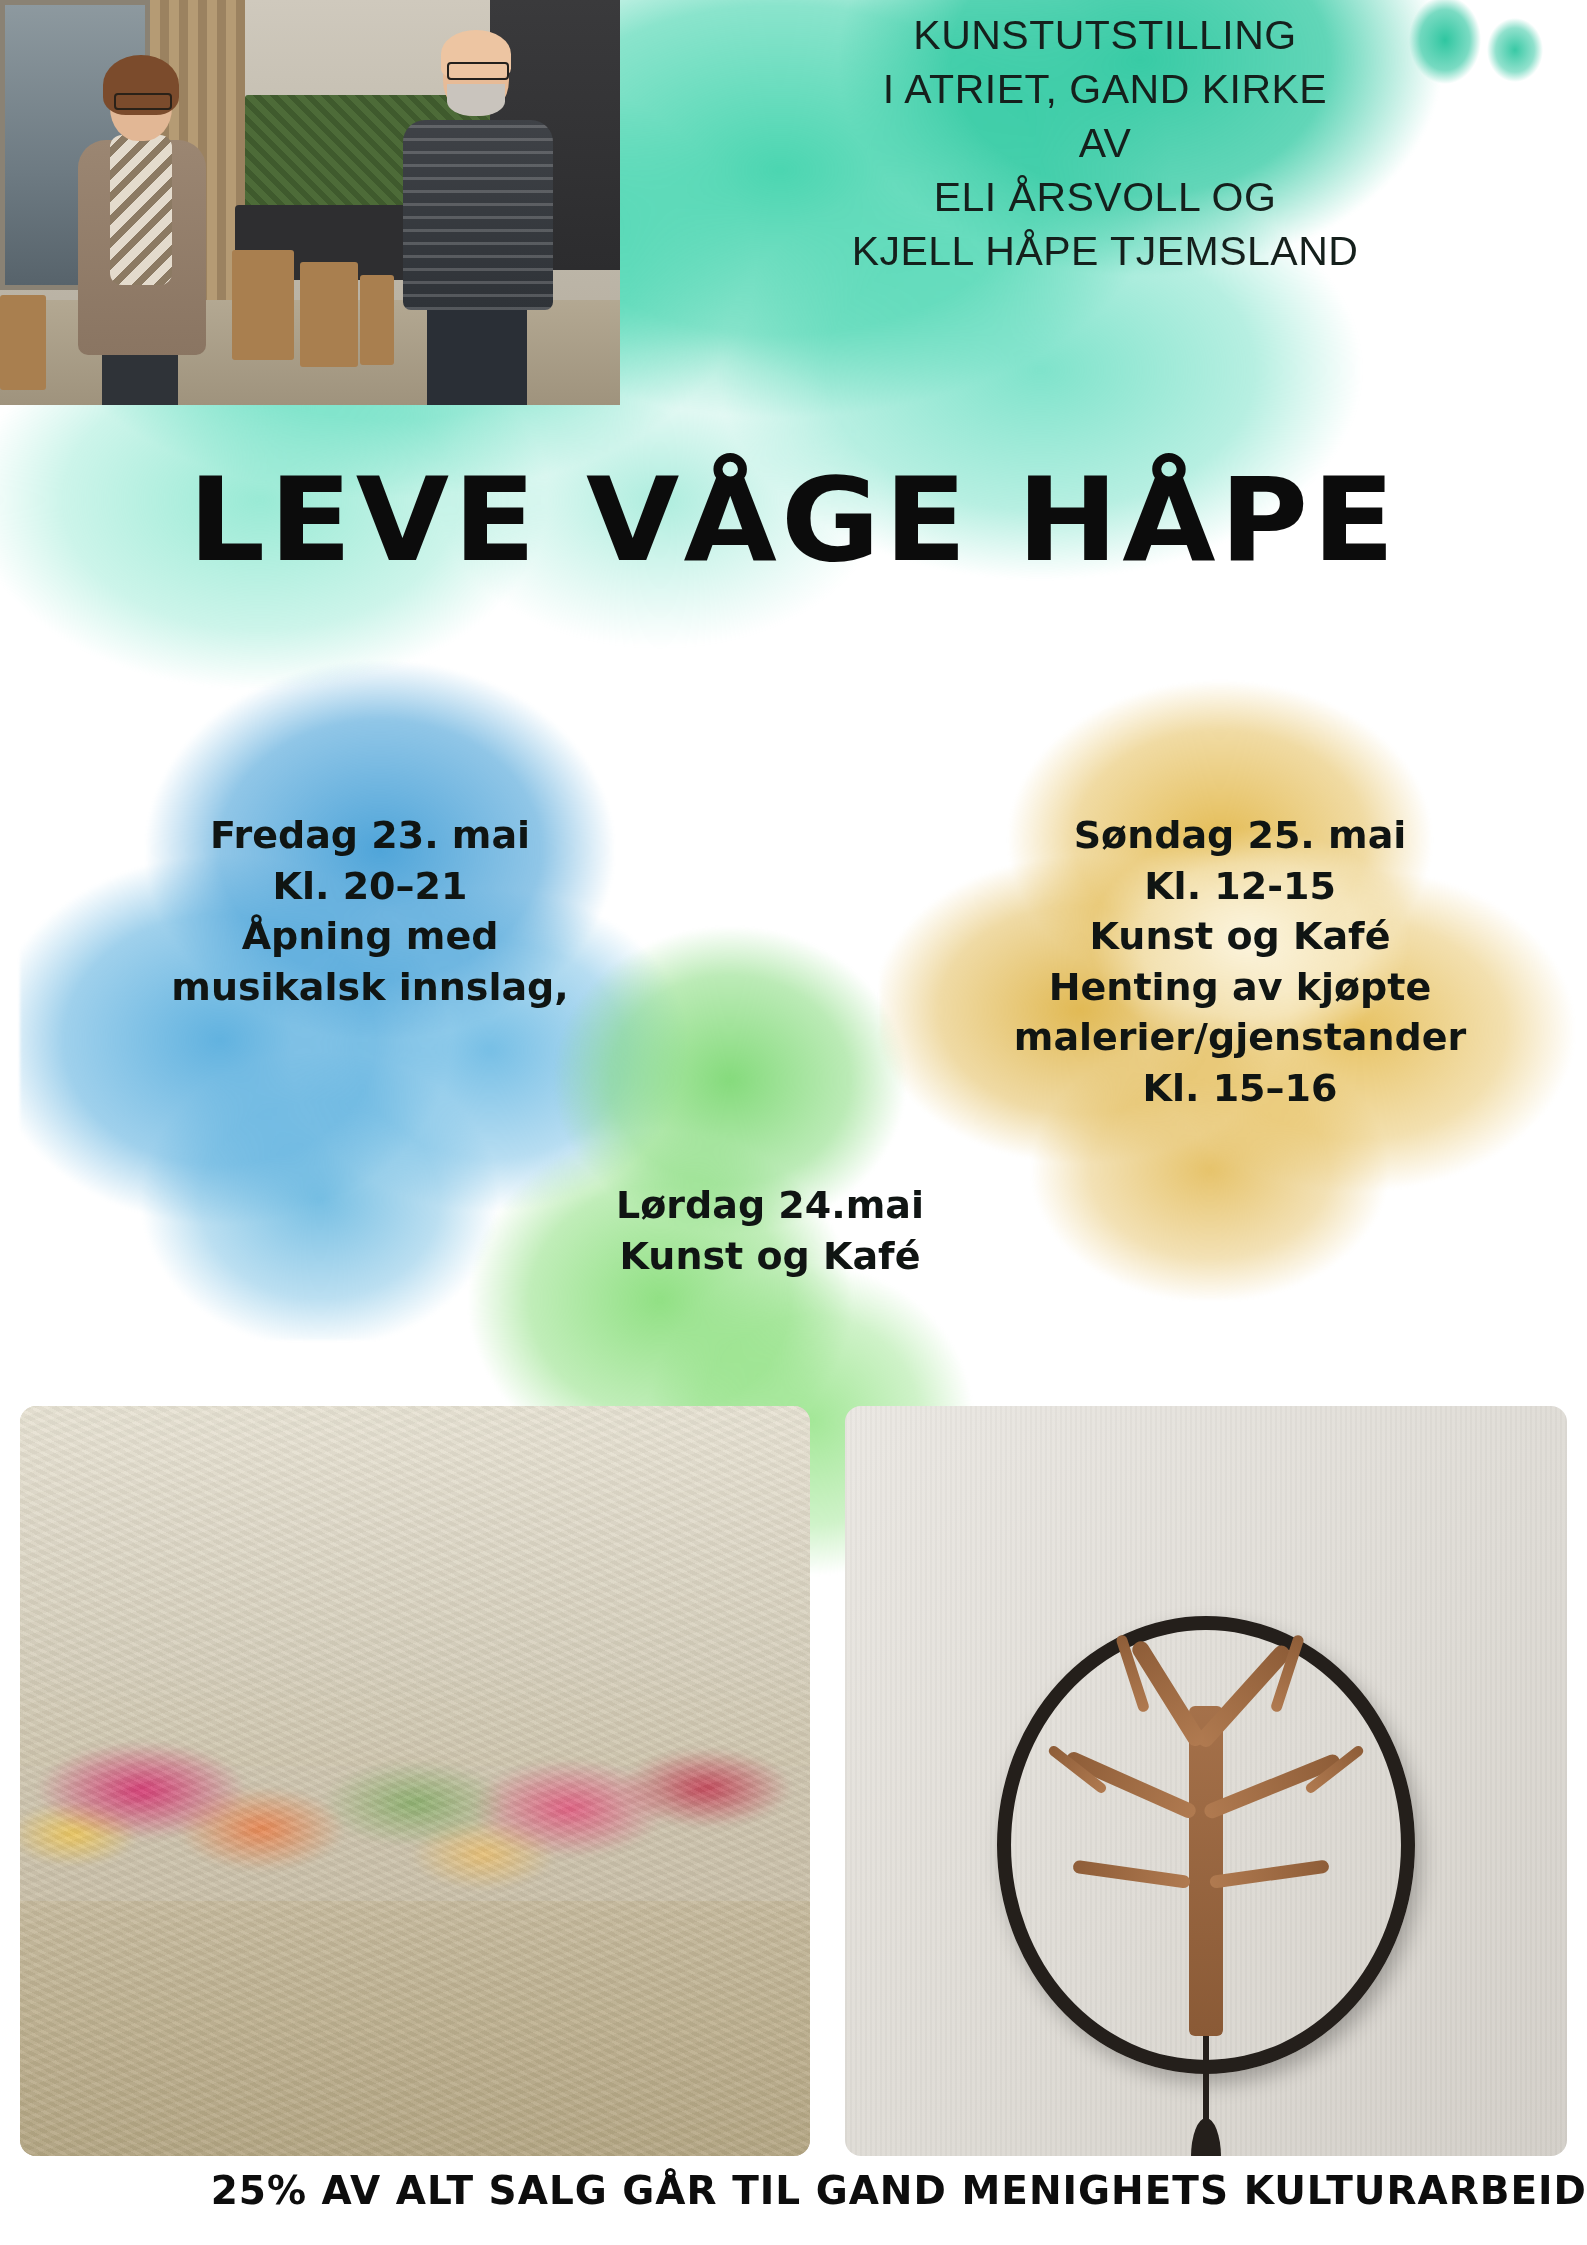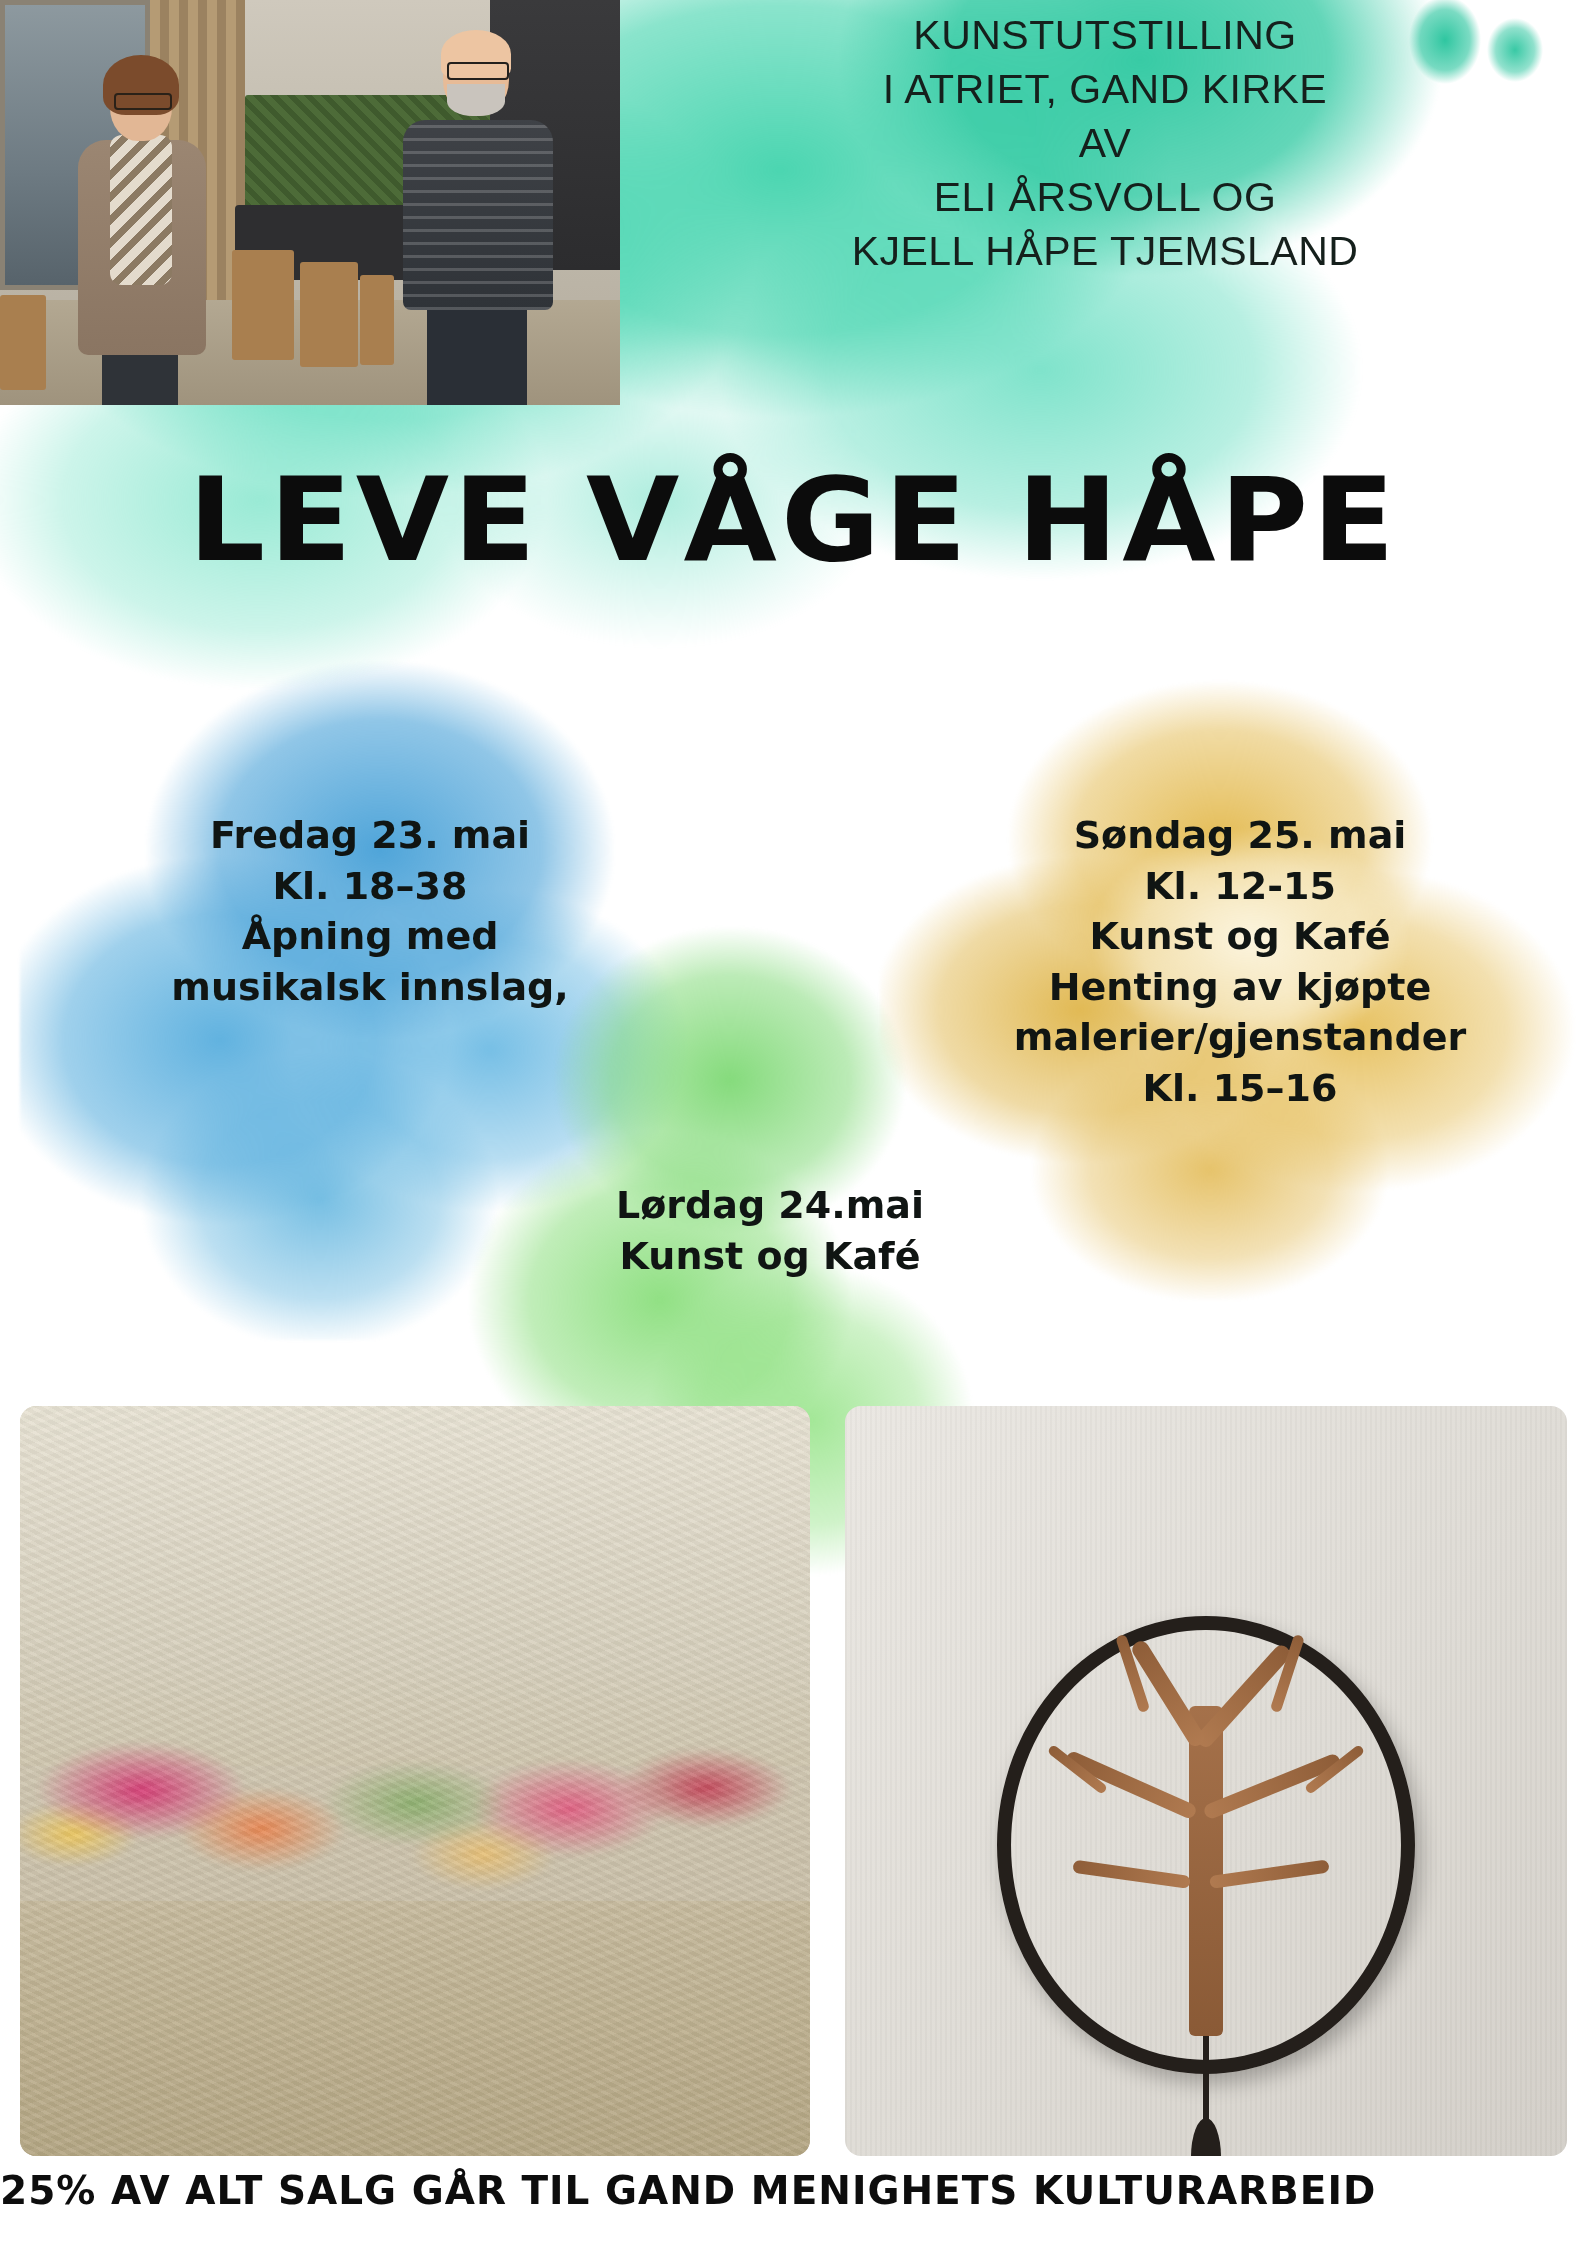--- a/index.html
+++ b/index.html
@@ -400,7 +400,7 @@
 
 <div class="info info-friday">
   <div>Fredag 23. mai</div>
-  <div>Kl. 18–38</div>
+  <div>Kl. 20–21</div>
   <div>Åpning med</div>
   <div>musikalsk innslag,</div>
 </div>

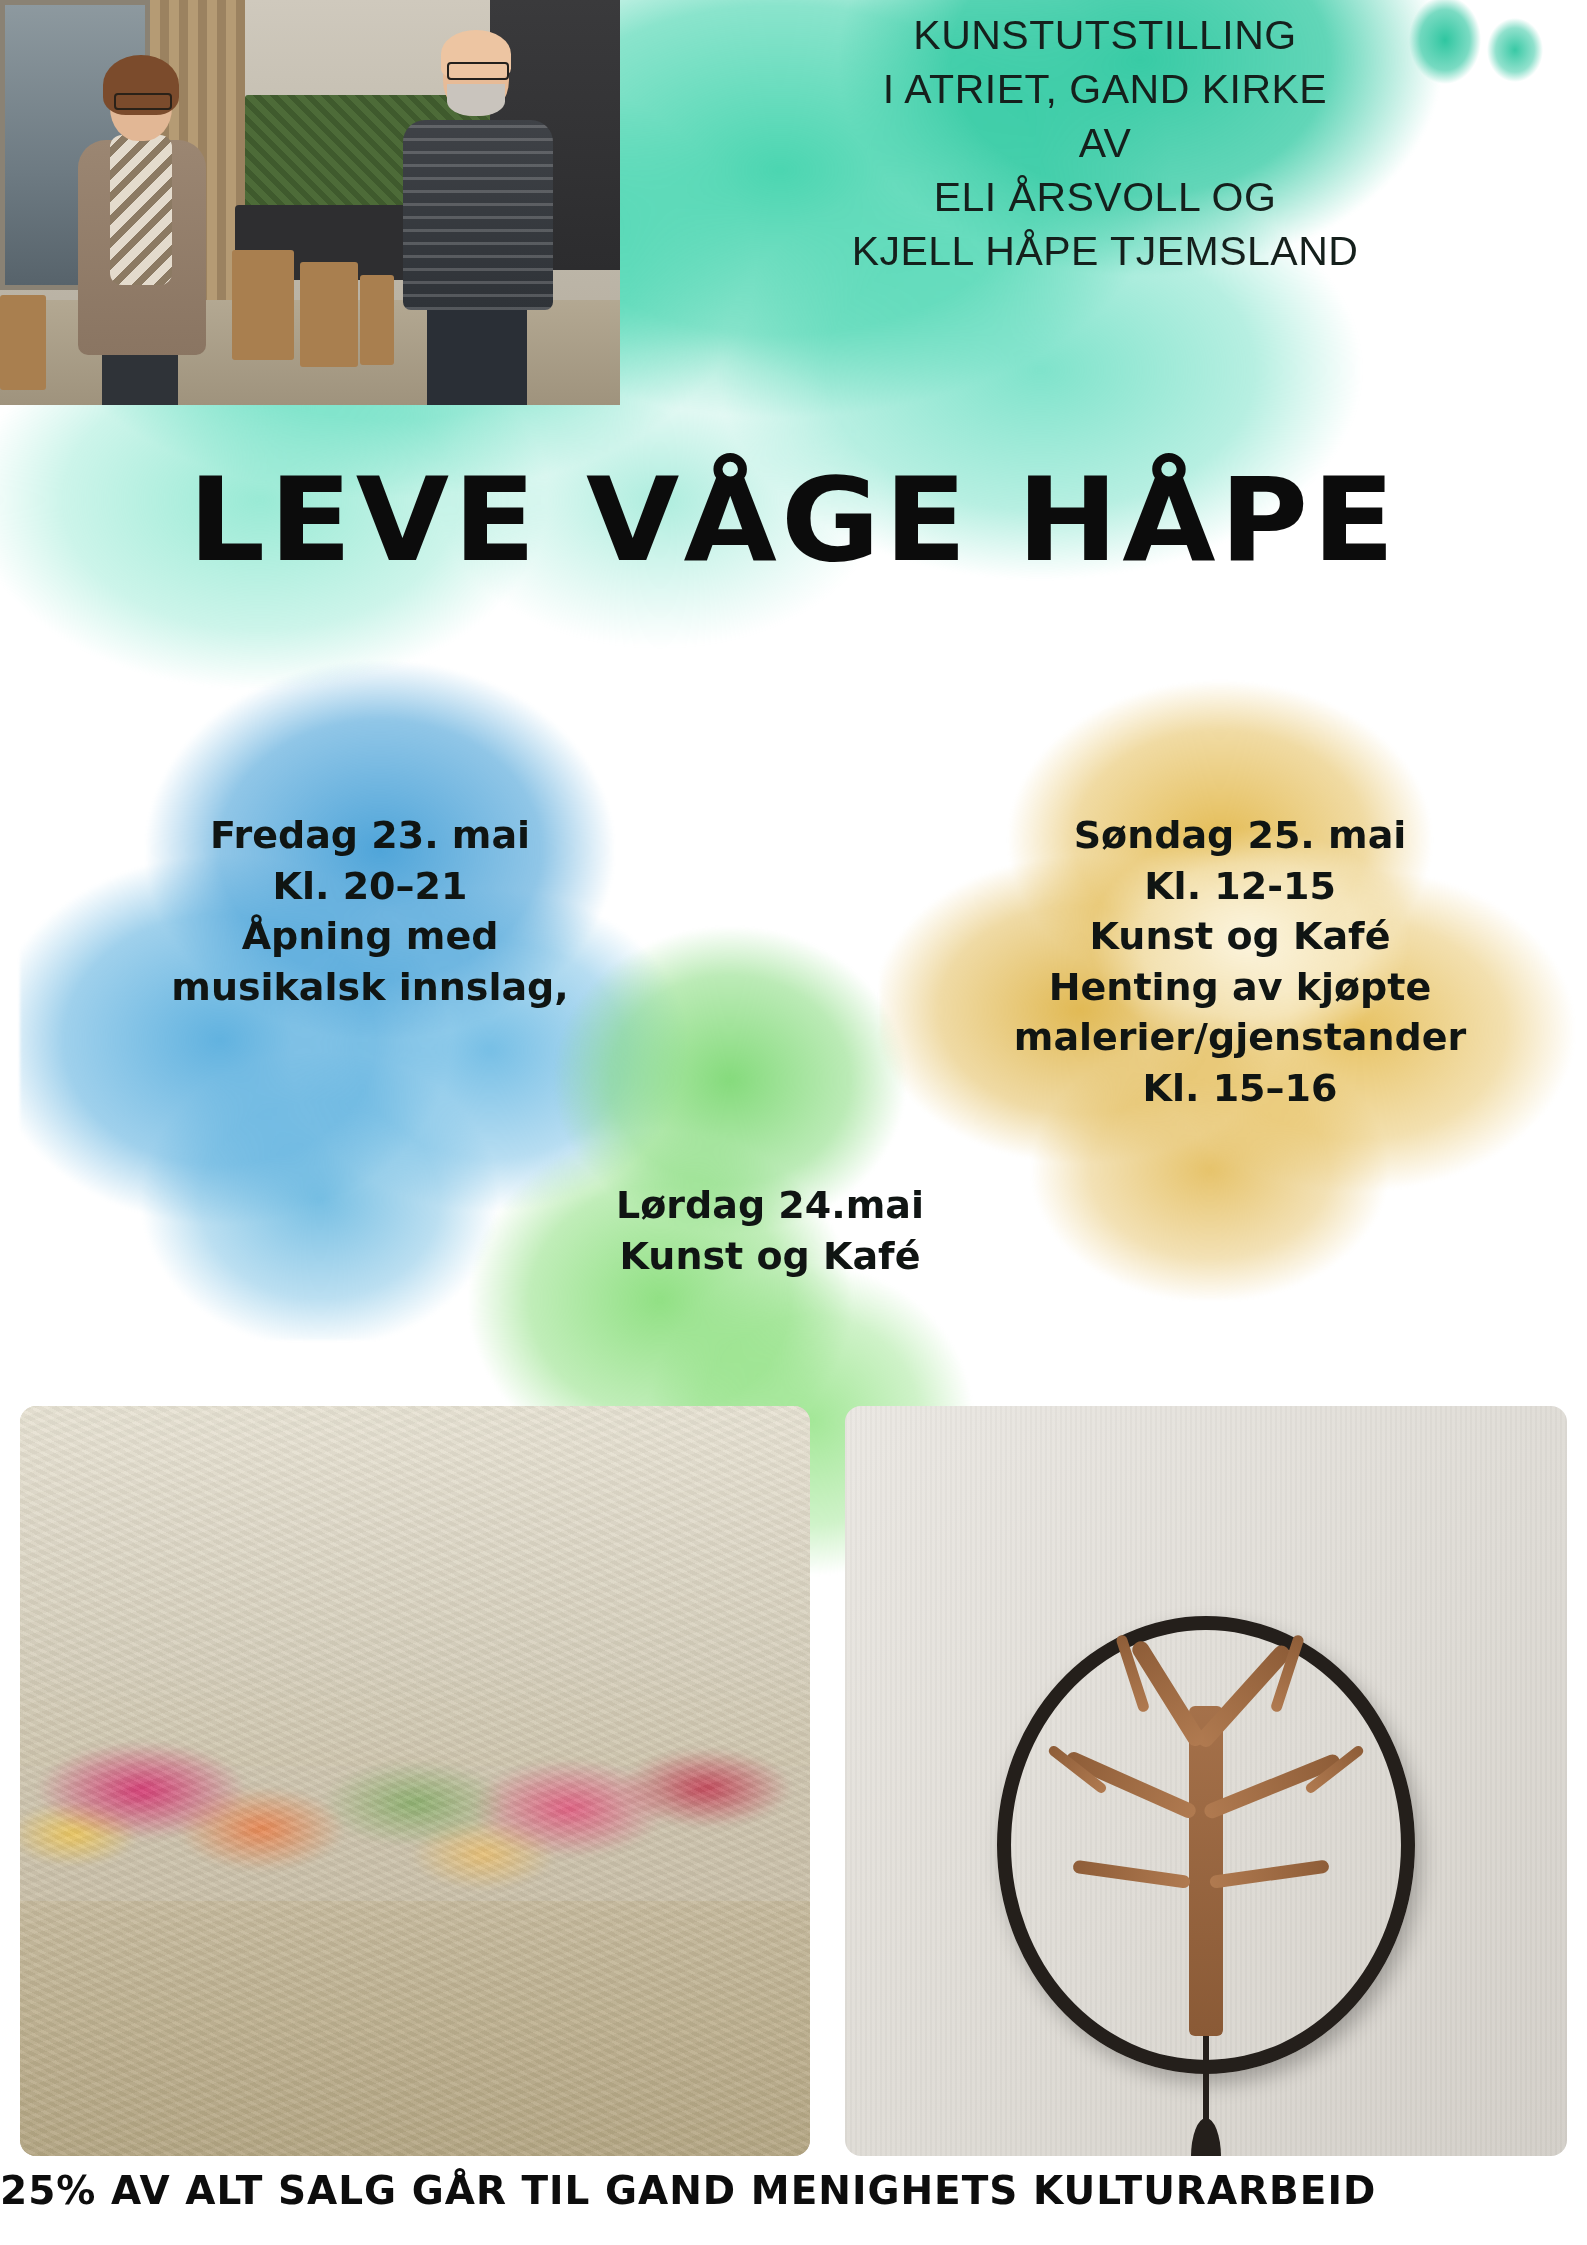--- a/index.html
+++ b/index.html
@@ -340,7 +340,7 @@
     left: 0;
     top: 2168px;
     width: 1587px;
-    text-align: left;
+    text-align: right;
     font-family: "DejaVu Sans", sans-serif;
     font-weight: 800;
     font-size: 39px;

